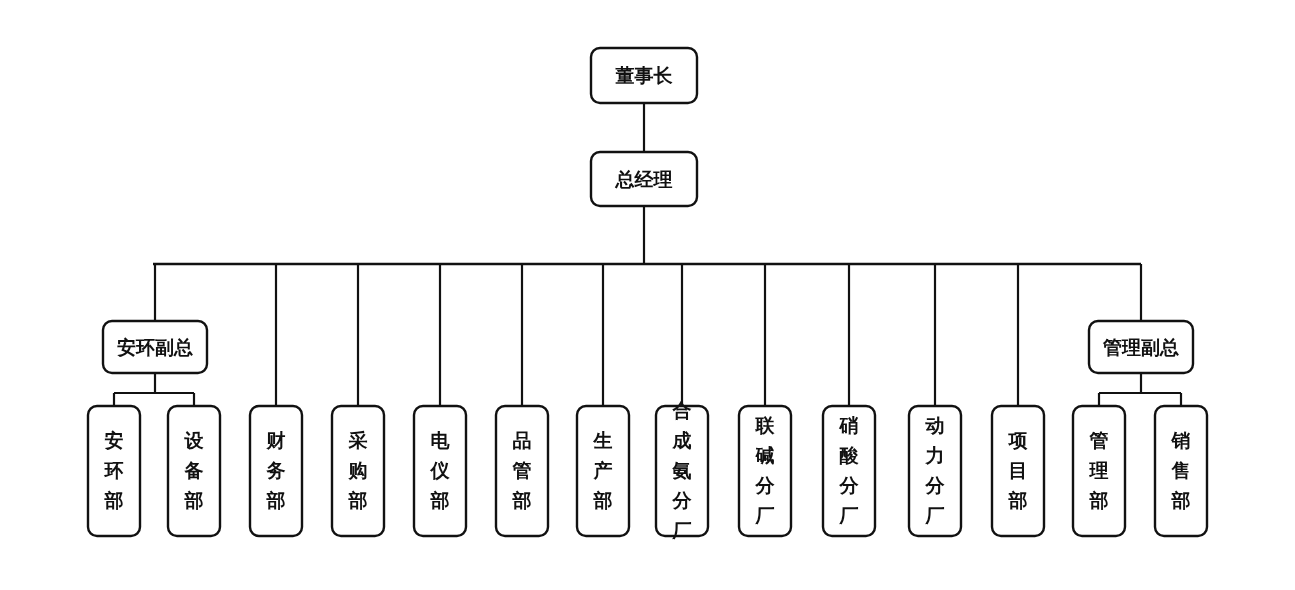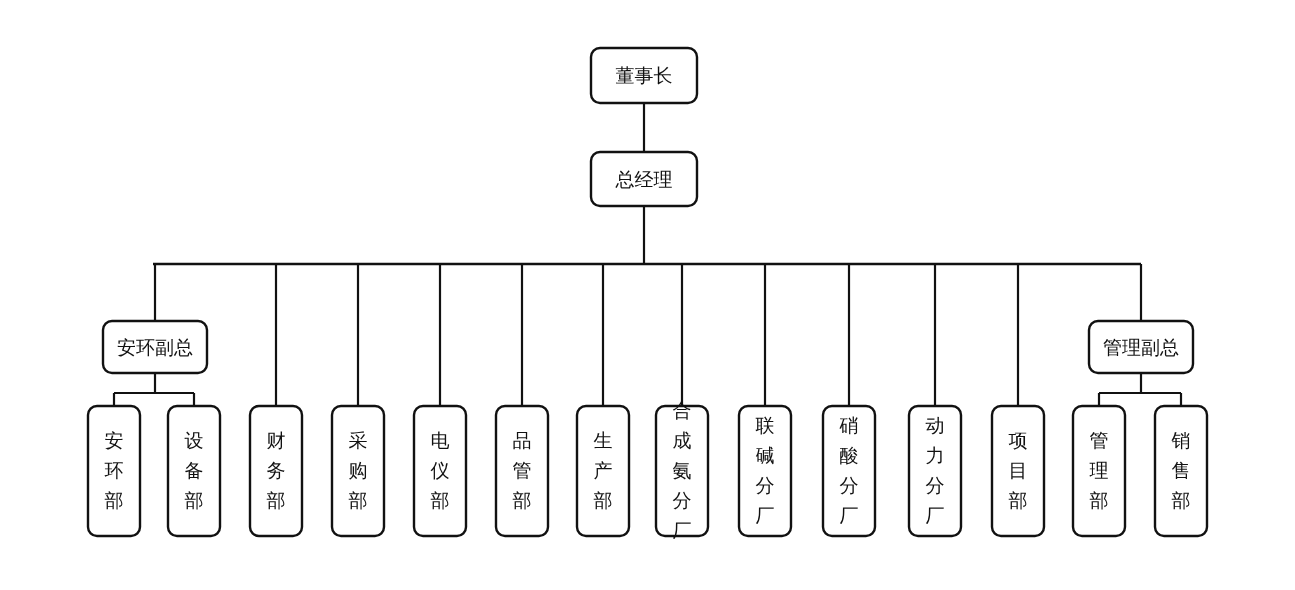--- a/index.html
+++ b/index.html
@@ -19,6 +19,7 @@
     width: 1044px;
     height: 590px;
     background: #ffffff;
+    font-weight: bold;
   }
   svg#org-svg {
     position: absolute;

